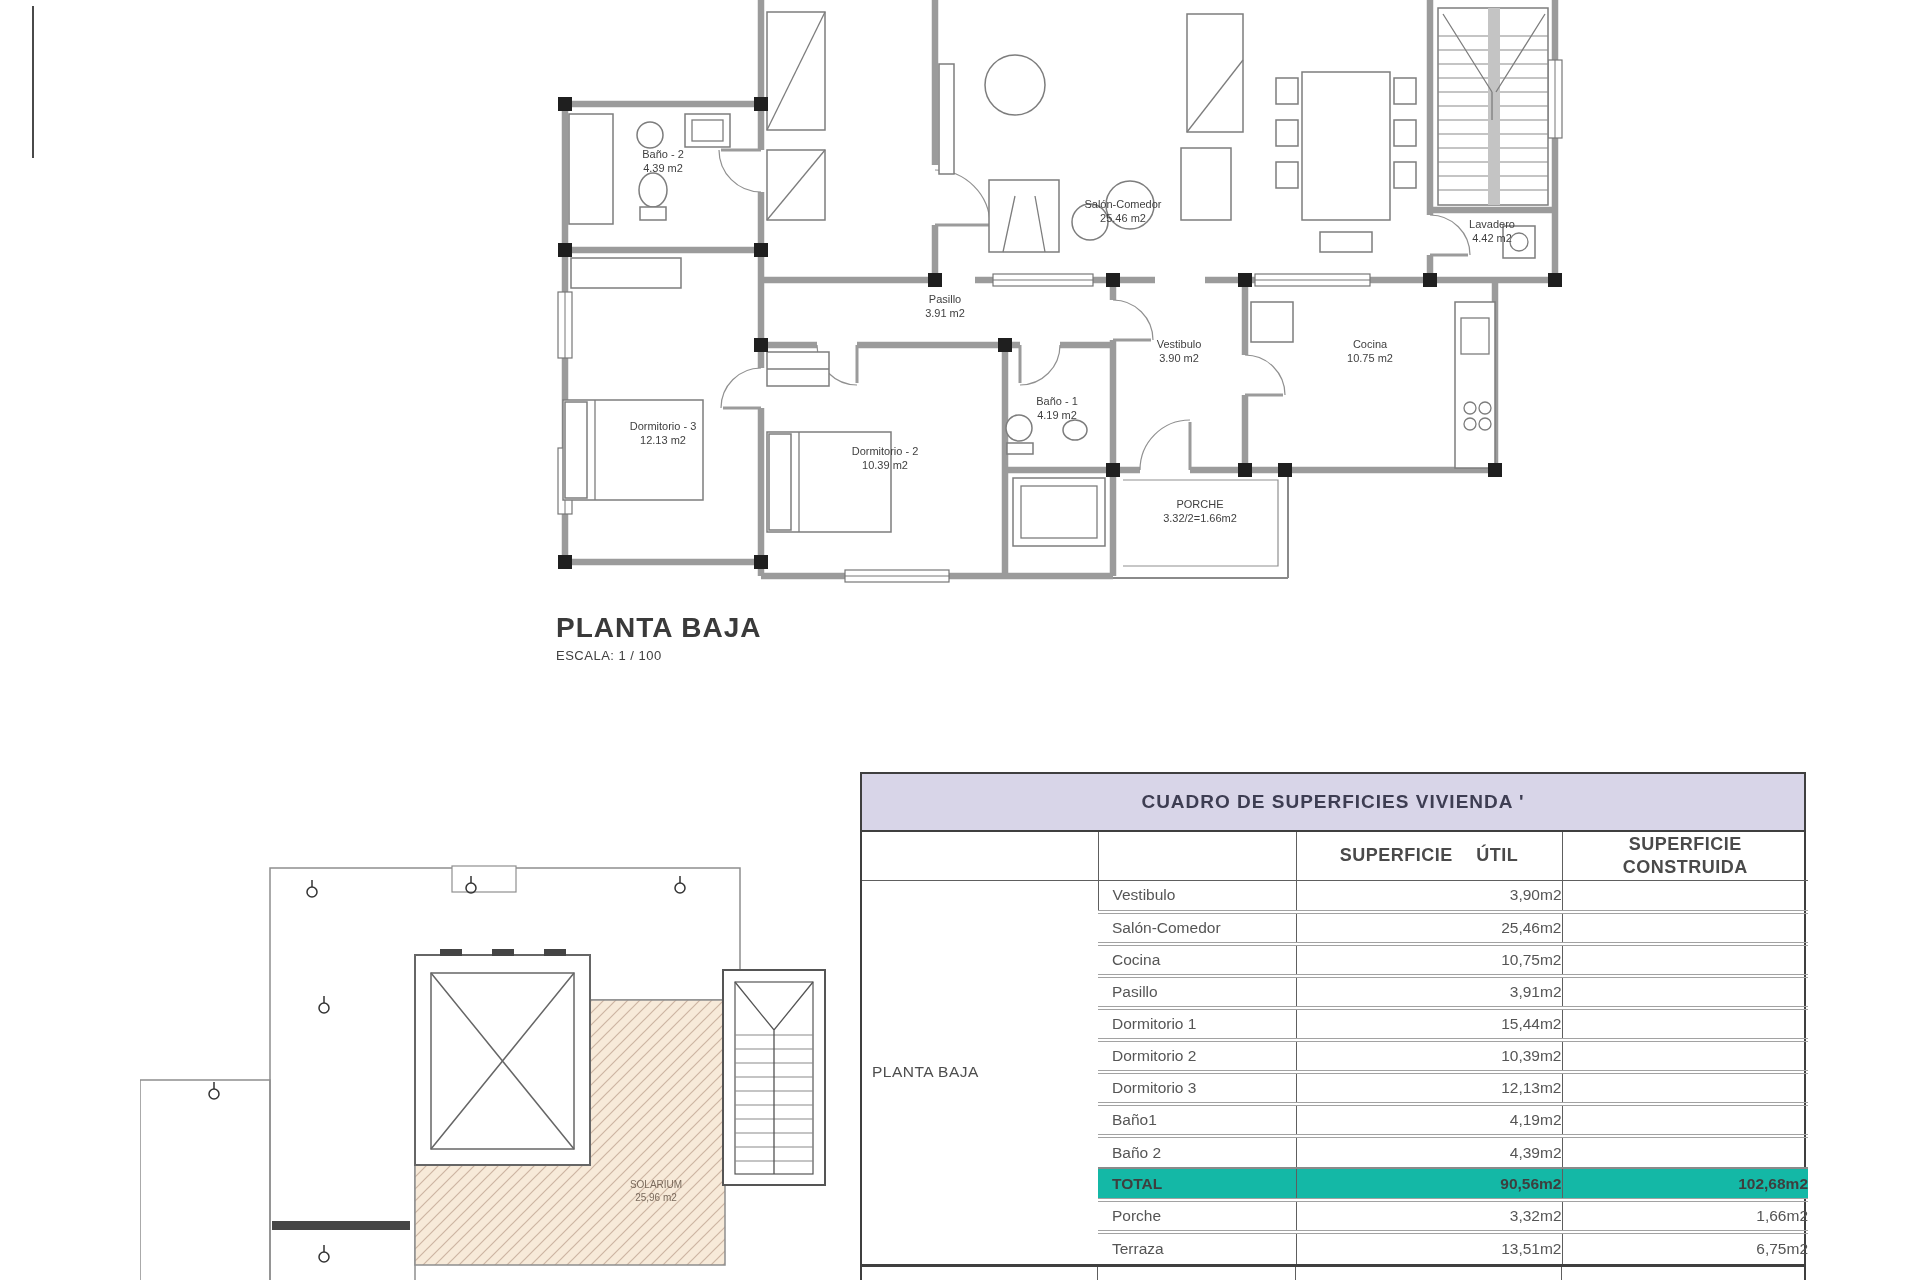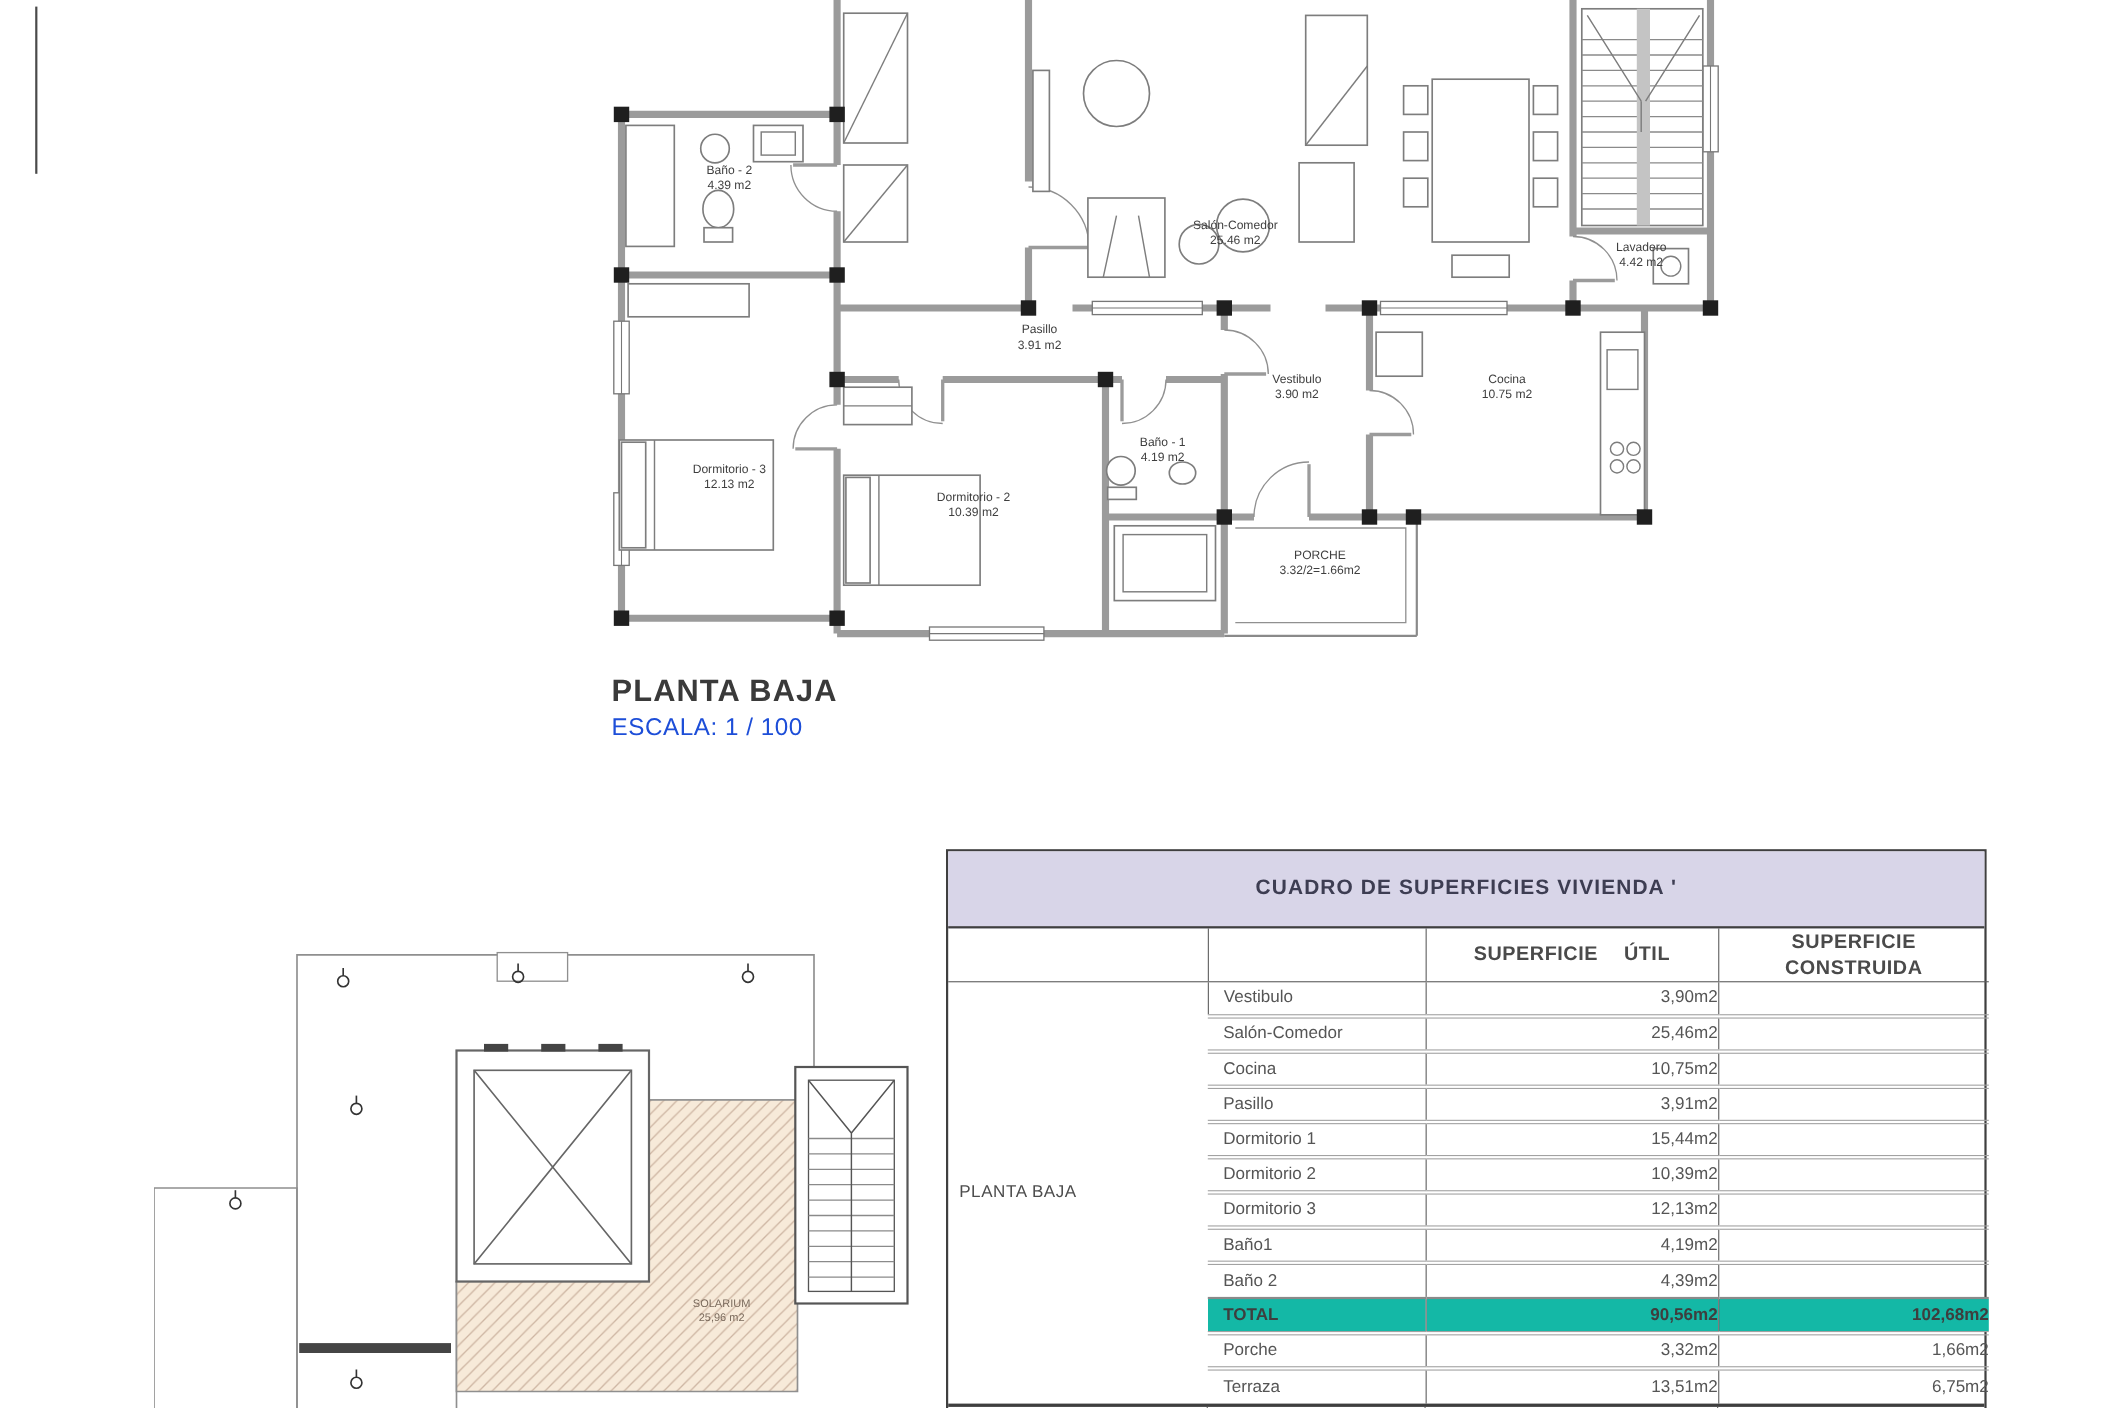--- a/index.html
+++ b/index.html
@@ -27,7 +27,7 @@
   
   #plan-title-block { left:556px; top:612px; color:#3a3a3a; }
   #plan-title { font-size:28px; font-weight:bold; letter-spacing:1px; }
-  #plan-scale { font-size:22px; margin-top:4px; letter-spacing:.5px; color:#1d4ed8; }
+  #plan-scale { font-size:13px; margin-top:4px; letter-spacing:.5px; color:#404040; }
 
   
   #roofplan-wrap { left:140px; top:840px; width:760px; height:440px; }

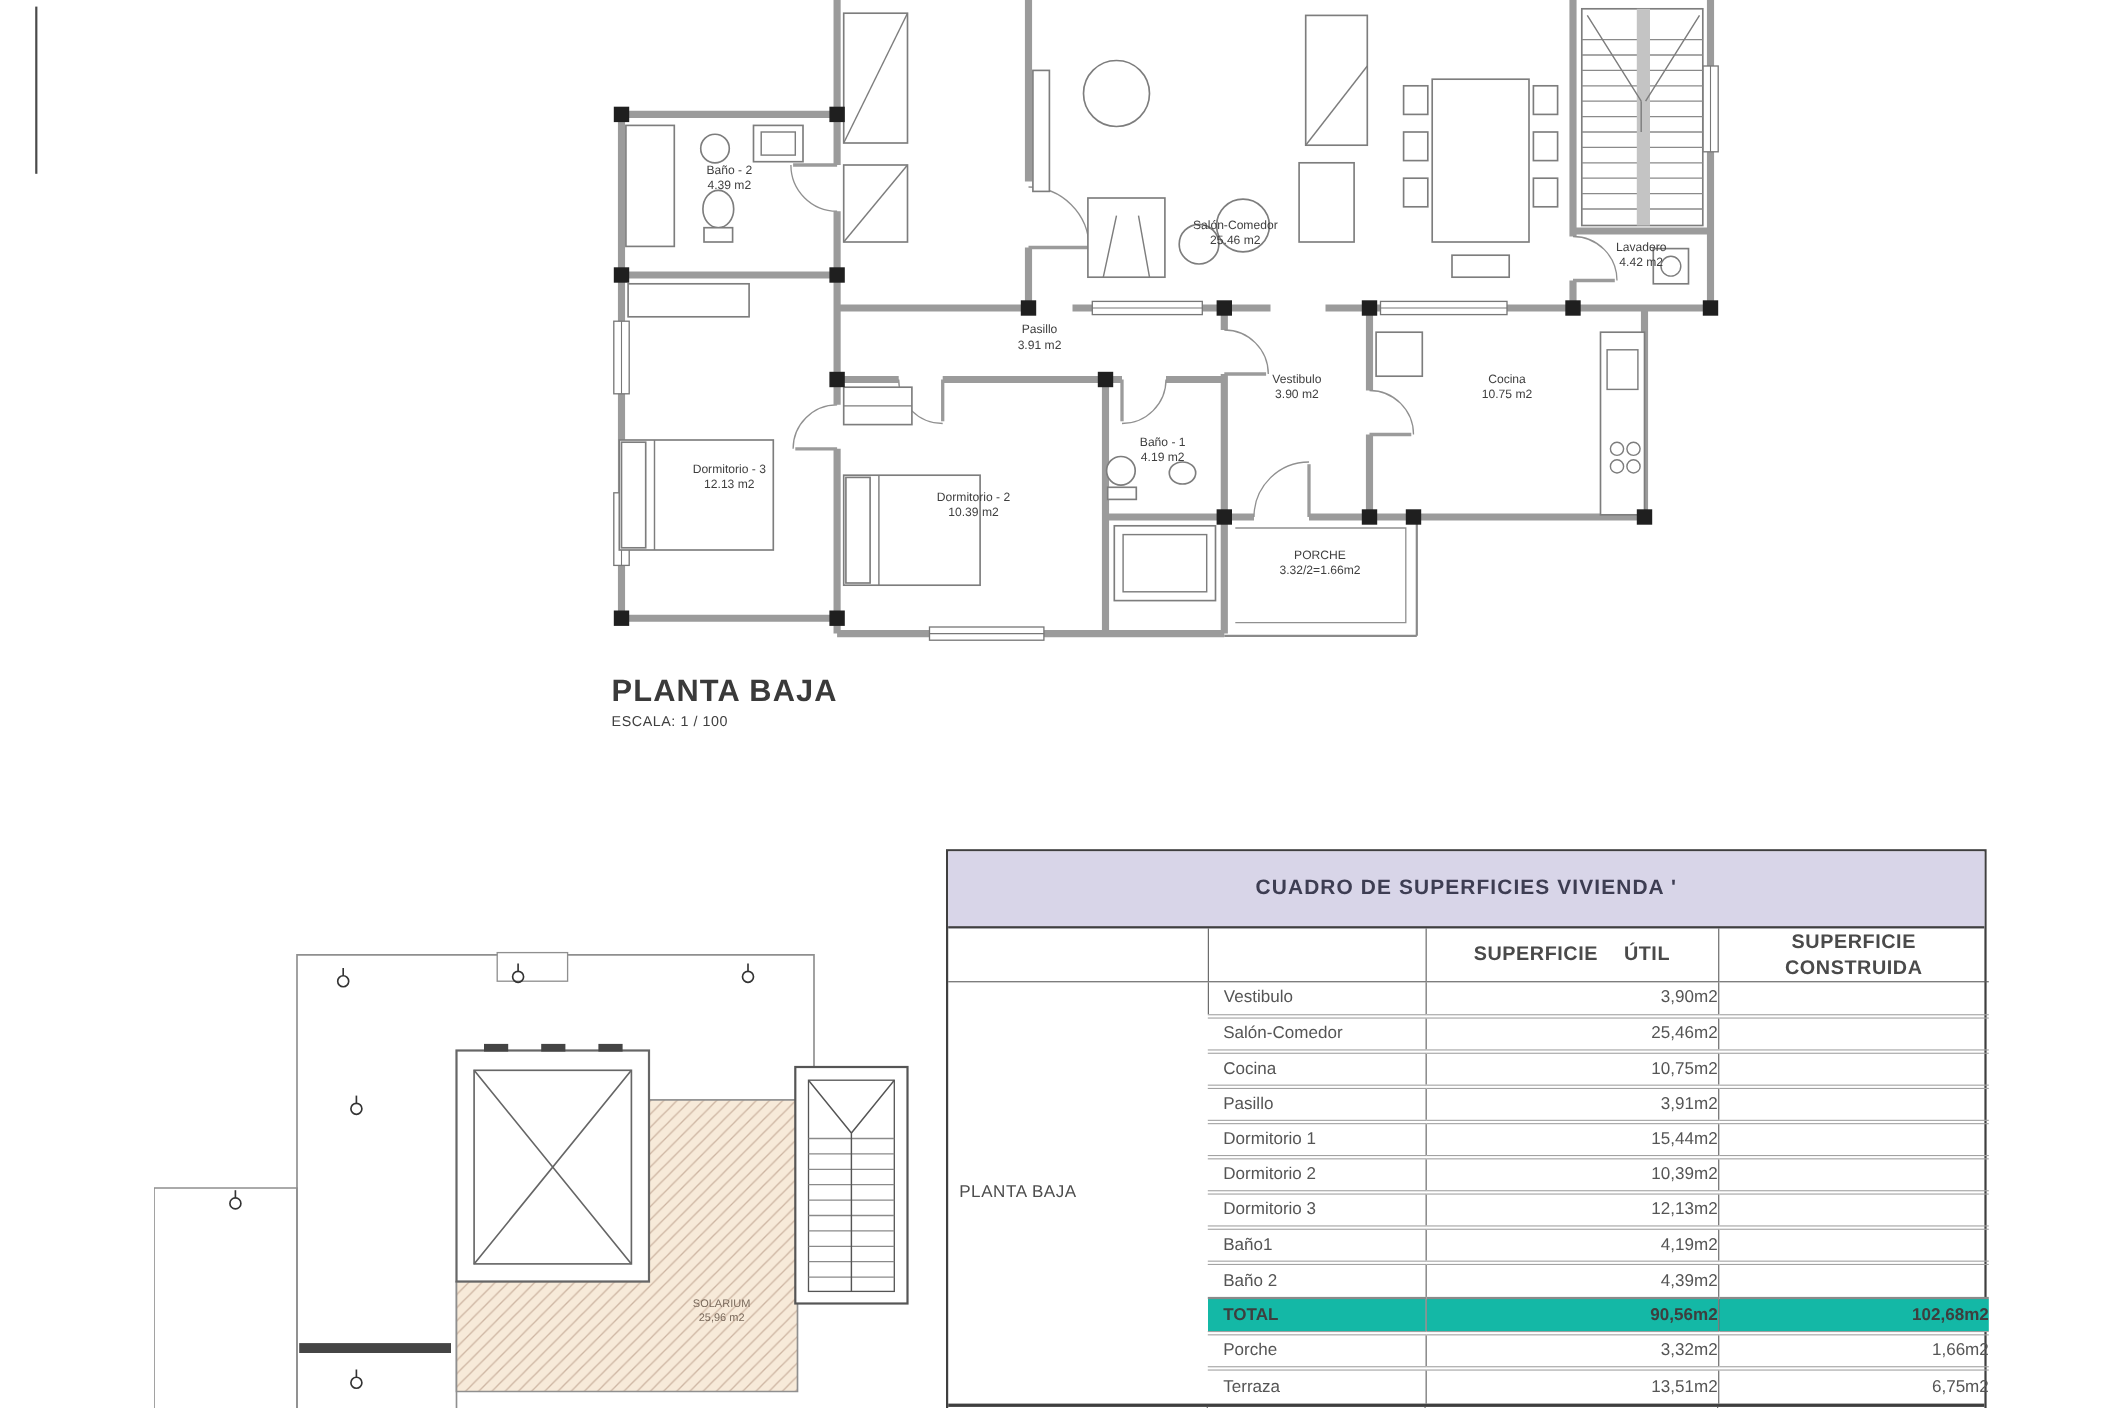--- a/index.html
+++ b/index.html
@@ -36,7 +36,7 @@
 
   
   #table-wrap { left:860px; top:772px; width:946px; border:2px solid #3f3f3f; background:#fff; }
-  #table-title { height:70px; background:#d8d5e8; border-bottom:2px solid #3f3f3f;
+  #table-title { height:58px; background:#d8d5e8; border-bottom:2px solid #3f3f3f;
                  display:flex; align-items:center; justify-content:center;
                  font-size:19px; font-weight:bold; color:#3d3d52; letter-spacing:1px; }
   table { width:100%; border-collapse:collapse; table-layout:fixed; }

